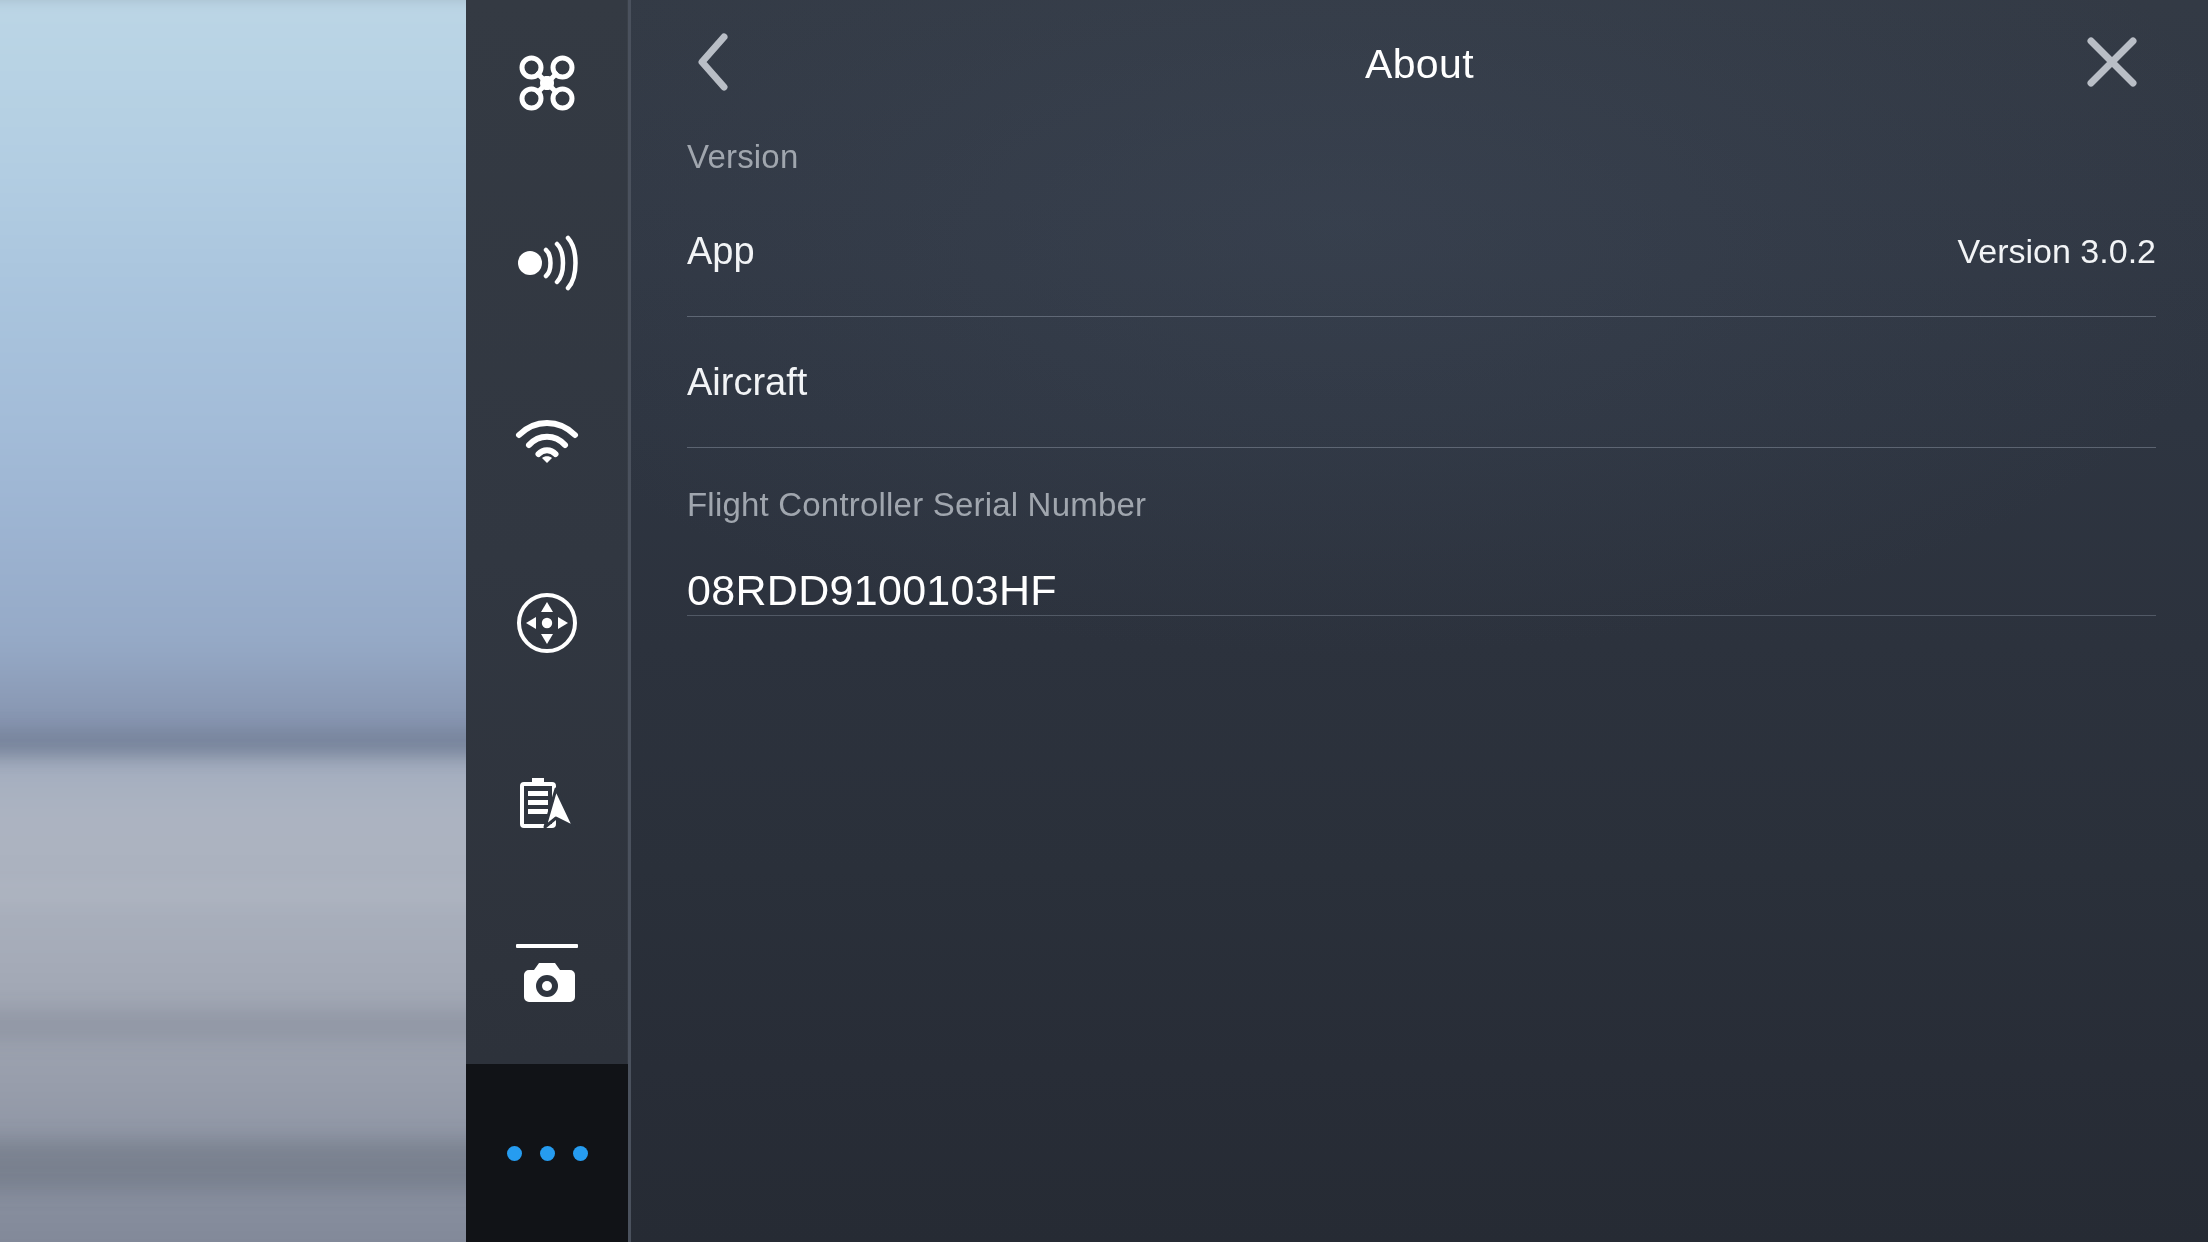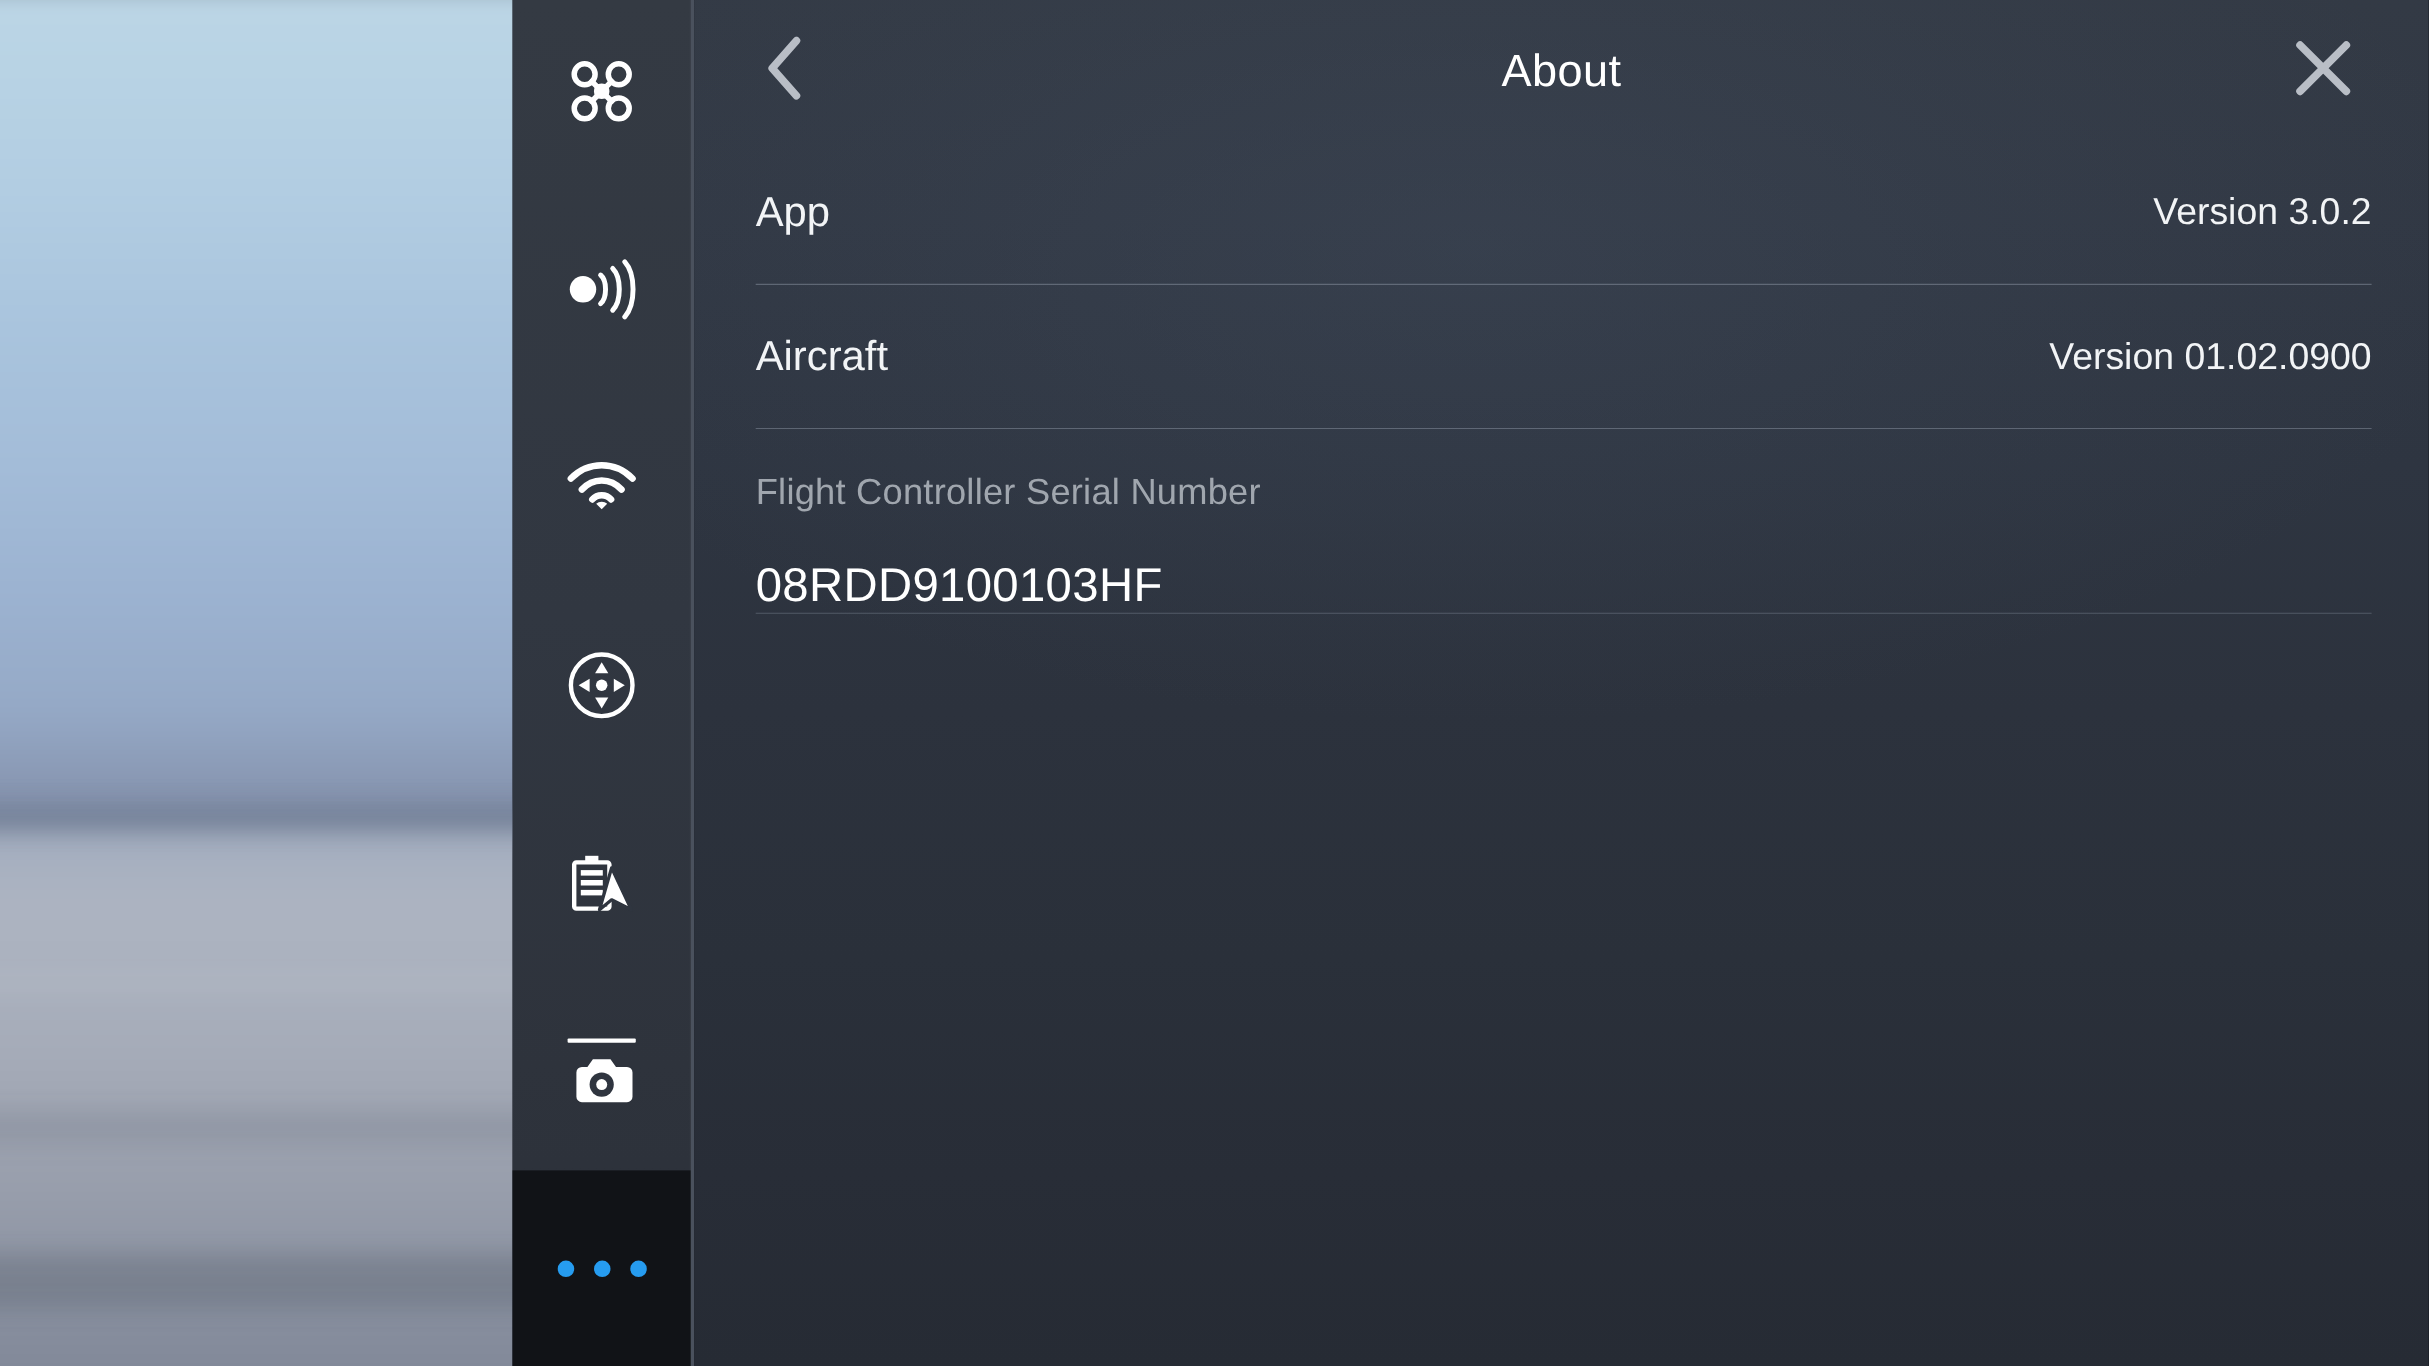--- a/index.html
+++ b/index.html
@@ -307,6 +307,7 @@
 
     <div class="panel-body">
 
+      <div class="section-label">Version</div>
 
       <div class="row">
         <span class="row-label">App</span>

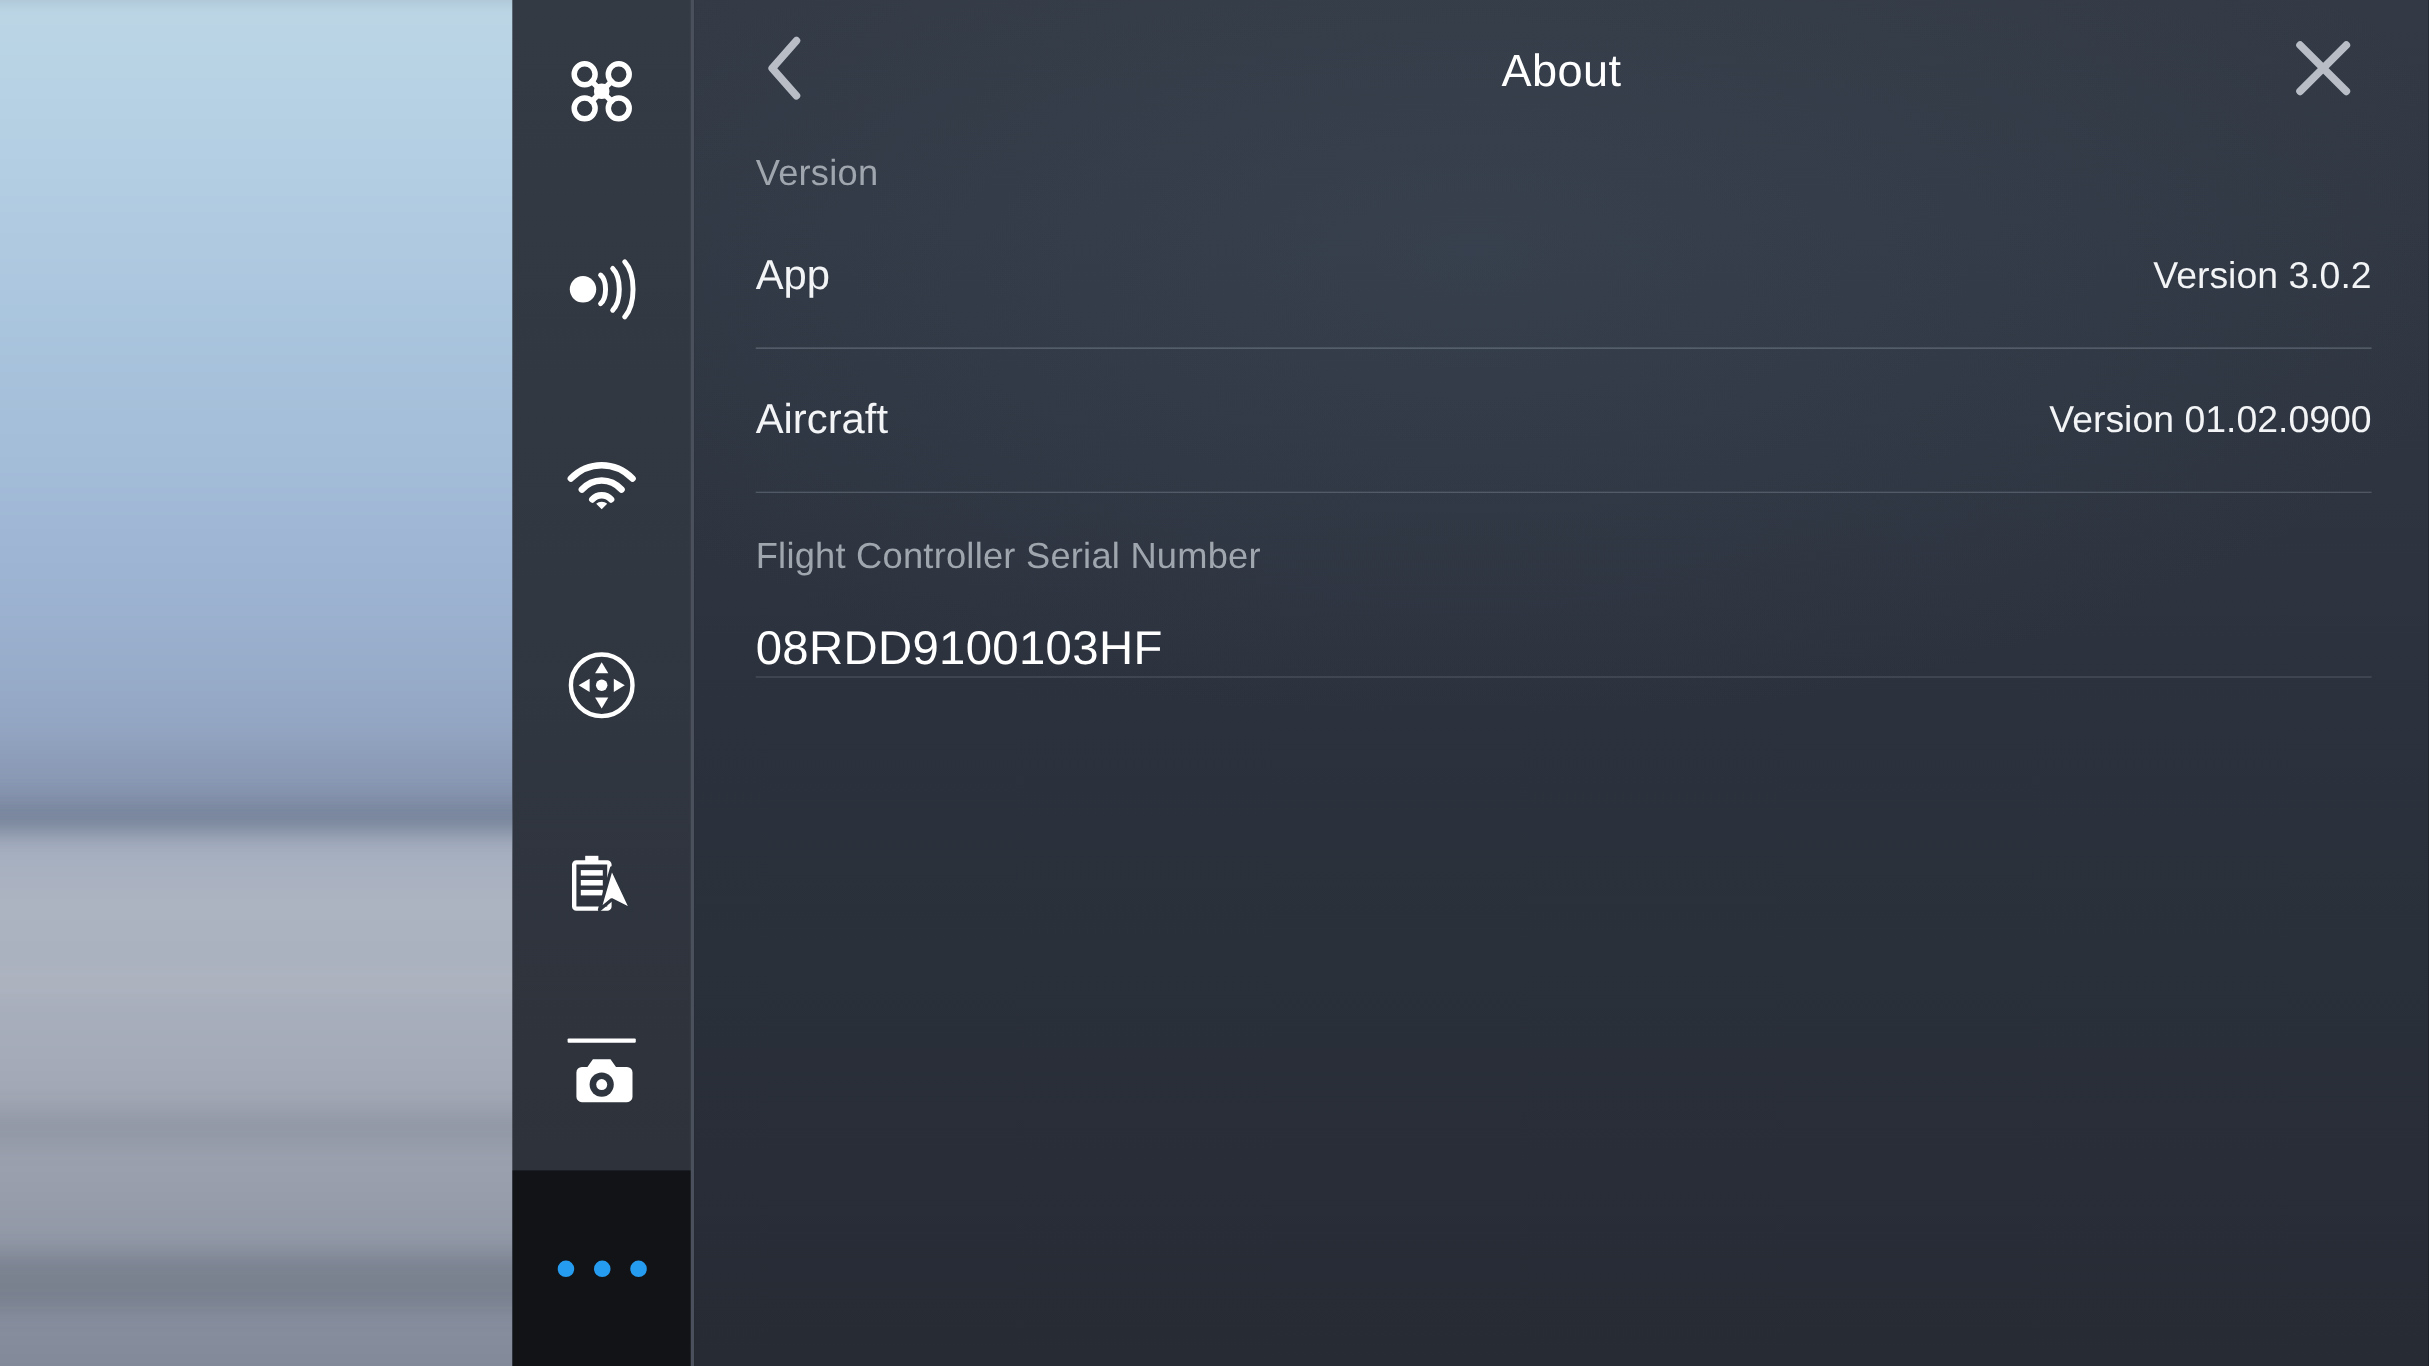--- a/index.html
+++ b/index.html
@@ -316,7 +316,6 @@
 
       <div class="row">
         <span class="row-label">Aircraft</span>
-        <span class="row-value">Version 01.02.0900</span>
       </div>
 
 

